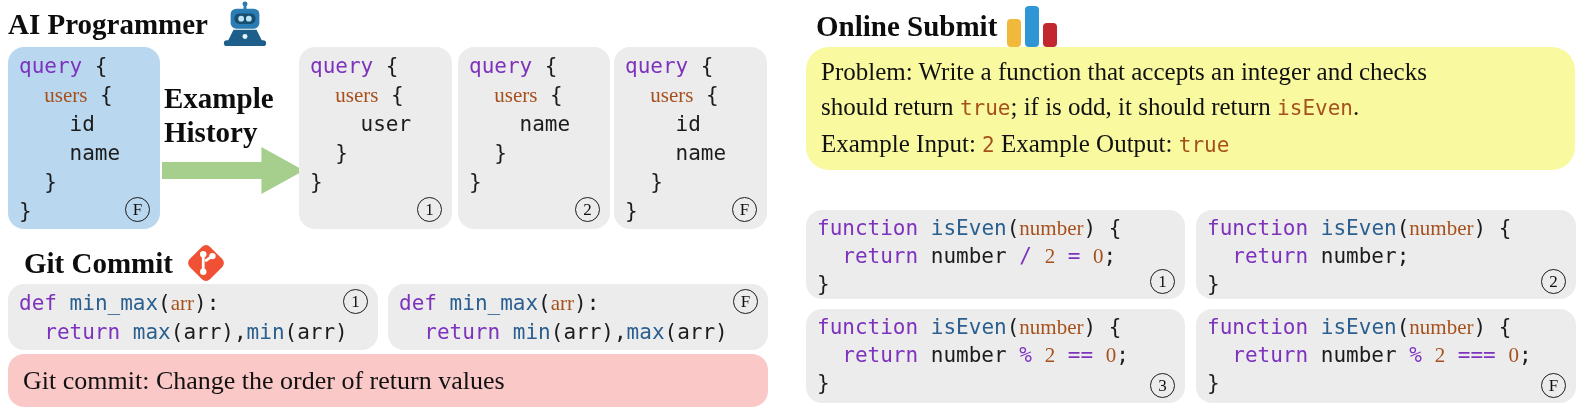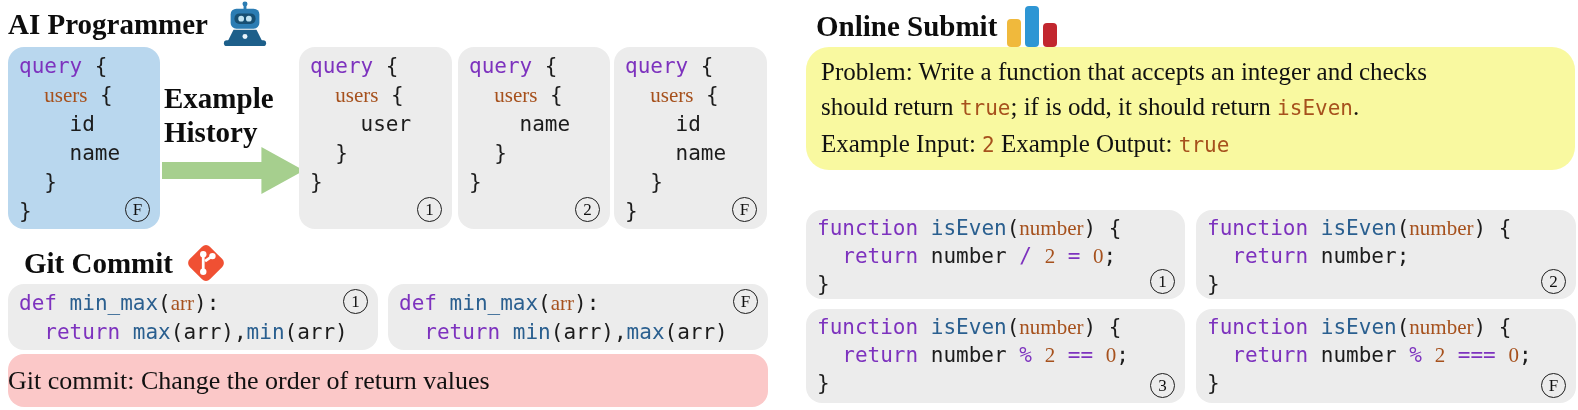--- a/index.html
+++ b/index.html
@@ -34,7 +34,7 @@
   .block-arrow{background:var(--arrow-green);
      clip-path:polygon(0 32%,70% 32%,70% 0,100% 50%,70% 100%,70% 68%,0 68%);}
   .note-box{position:absolute;border-radius:16px;background:var(--box-pink);
-     font-size:26px;line-height:53px;box-sizing:border-box;white-space:nowrap;}
+     font-size:26px;line-height:53px;padding-left:15px;box-sizing:border-box;white-space:nowrap;}
   .problem-box{position:absolute;border-radius:14px;background:var(--box-yellow);
      font-size:25px;line-height:35px;padding:7px 15px;box-sizing:border-box;}
   .problem-box .code-line{white-space:pre-wrap;}

